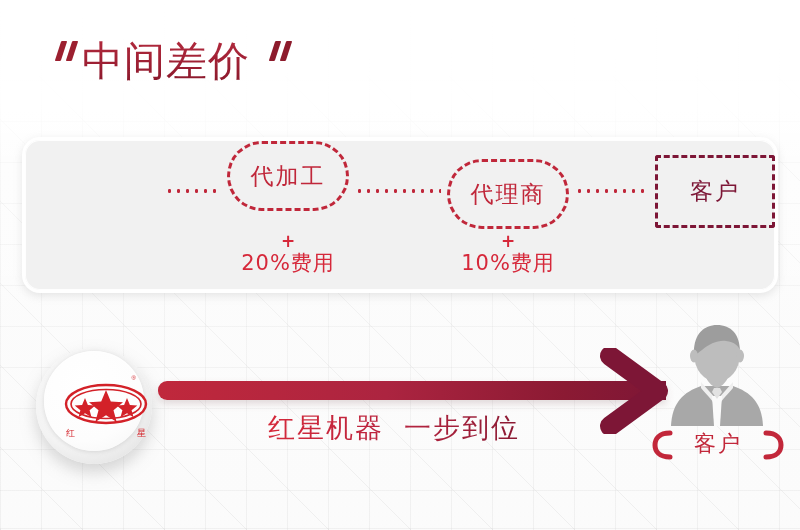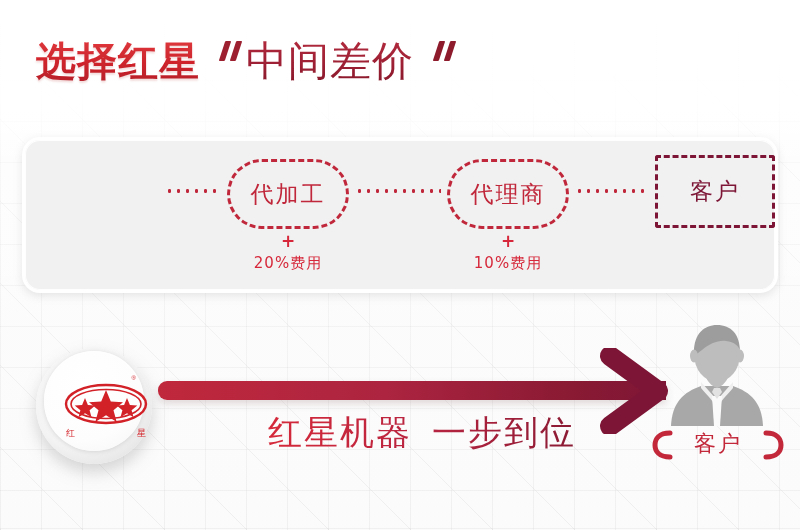--- a/index.html
+++ b/index.html
@@ -172,7 +172,6 @@
   <div class="bg-fade"></div>
 
   <div class="headline">
-    <span class="hl-a">选择红星</span>
     <span class="hl-gap"></span>
     <span class="quote">
         <i class="q1"></i>

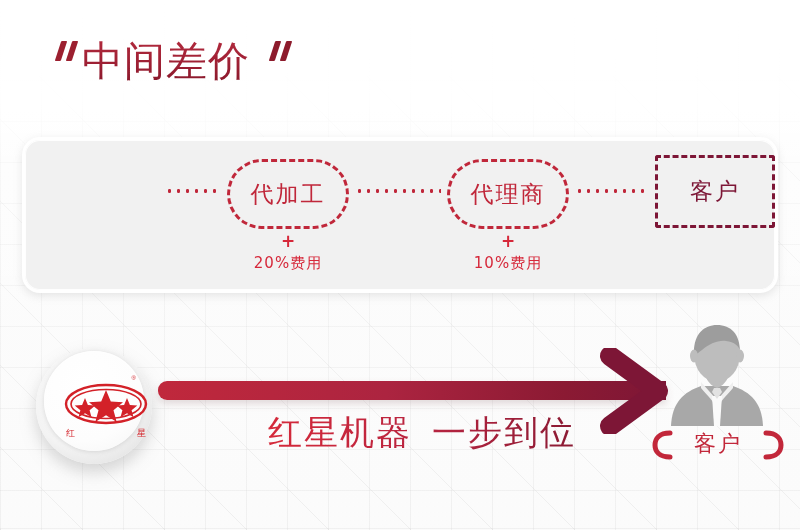--- a/index.html
+++ b/index.html
@@ -89,7 +89,7 @@
   .node.dark{border-color:#7d1636;color:#7d1636;}
 
   .n1{left:13px;top:15px;width:120px;height:73px;}
-  .n2{left:202px;top:19px;width:122px;height:70px;}
+  .n2{left:202px;top:1px;width:122px;height:70px;}
   .n3{left:422px;top:19px;width:122px;height:70px;}
   .n4{left:630px;top:15px;width:120px;height:73px;}
 

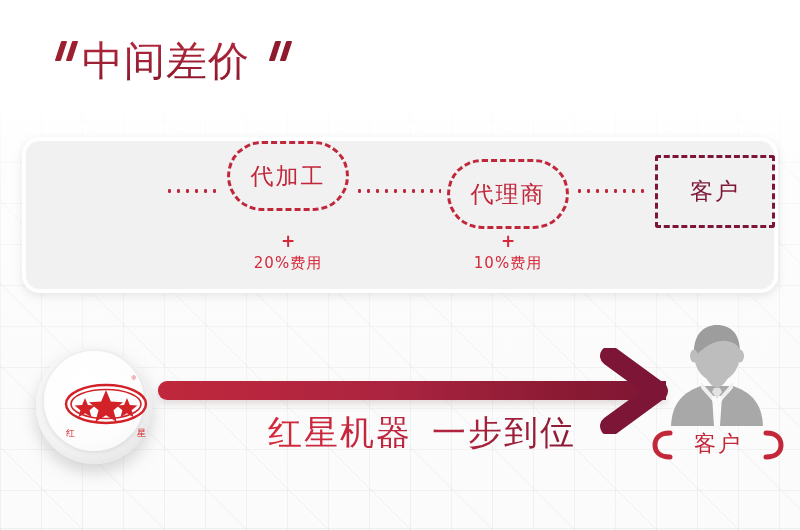--- a/index.html
+++ b/index.html
@@ -107,7 +107,7 @@
     font-family:"DejaVu Sans","Liberation Sans",sans-serif;
   }
   .fee .plus{font-size:17px;line-height:18px;font-weight:bold;}
-  .fee .amt{font-size:15px;line-height:26px;letter-spacing:1px;}
+  .fee .amt{font-size:21px;line-height:26px;letter-spacing:1px;}
   .f1{left:188px;top:92px;}
   .f2{left:408px;top:92px;}
 

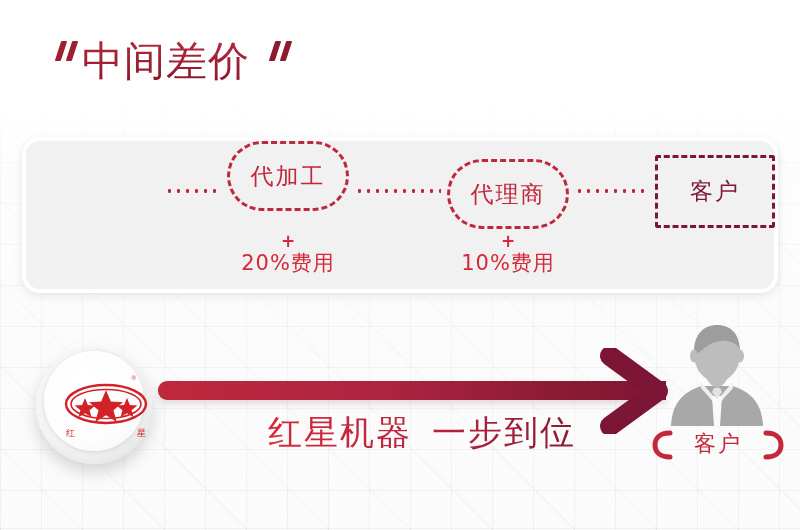--- a/index.html
+++ b/index.html
@@ -141,7 +141,7 @@
   .arrow-head{position:absolute;left:596px;top:348px;width:80px;height:86px;}
   .tagline{
     position:absolute;left:268px;top:410px;height:40px;
-    font-size:34px;letter-spacing:2px;white-space:nowrap;
+    font-size:27px;letter-spacing:2px;white-space:nowrap;
     font-family:"DejaVu Sans","Liberation Sans",sans-serif;
     background:linear-gradient(90deg,#d5293a 0%,#b52440 55%,#8a1a33 100%);
     -webkit-background-clip:text;background-clip:text;

